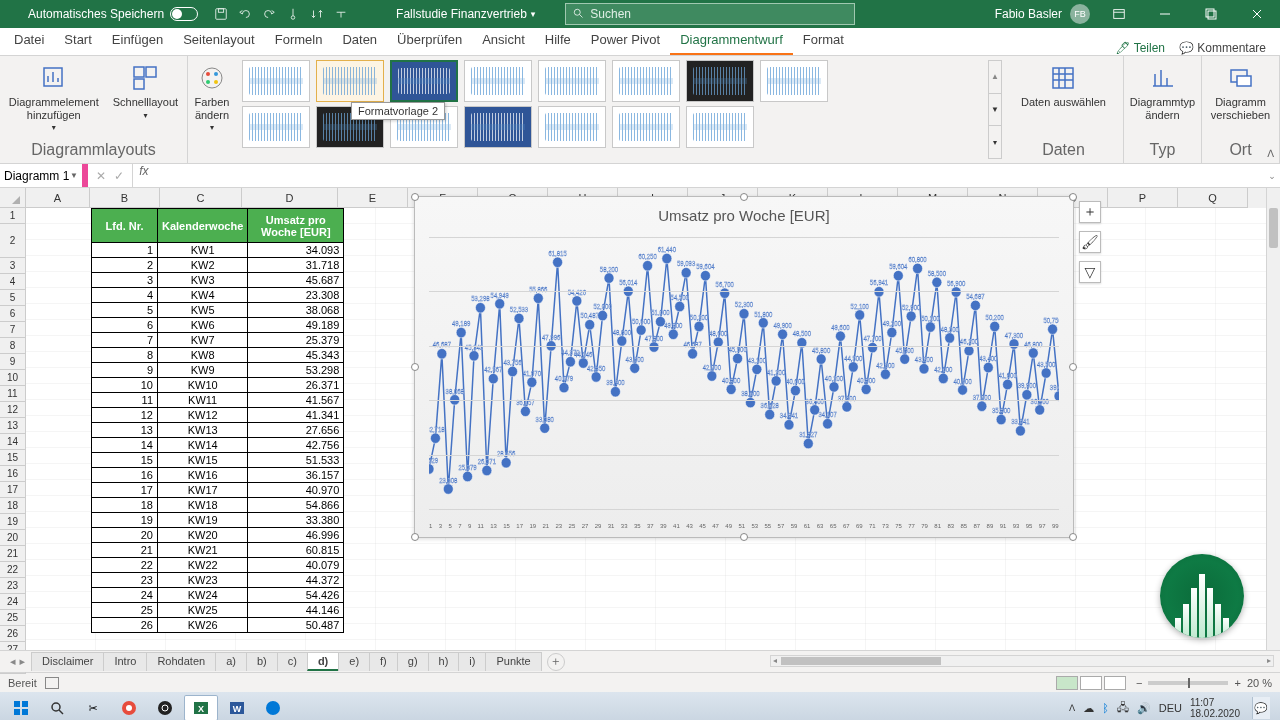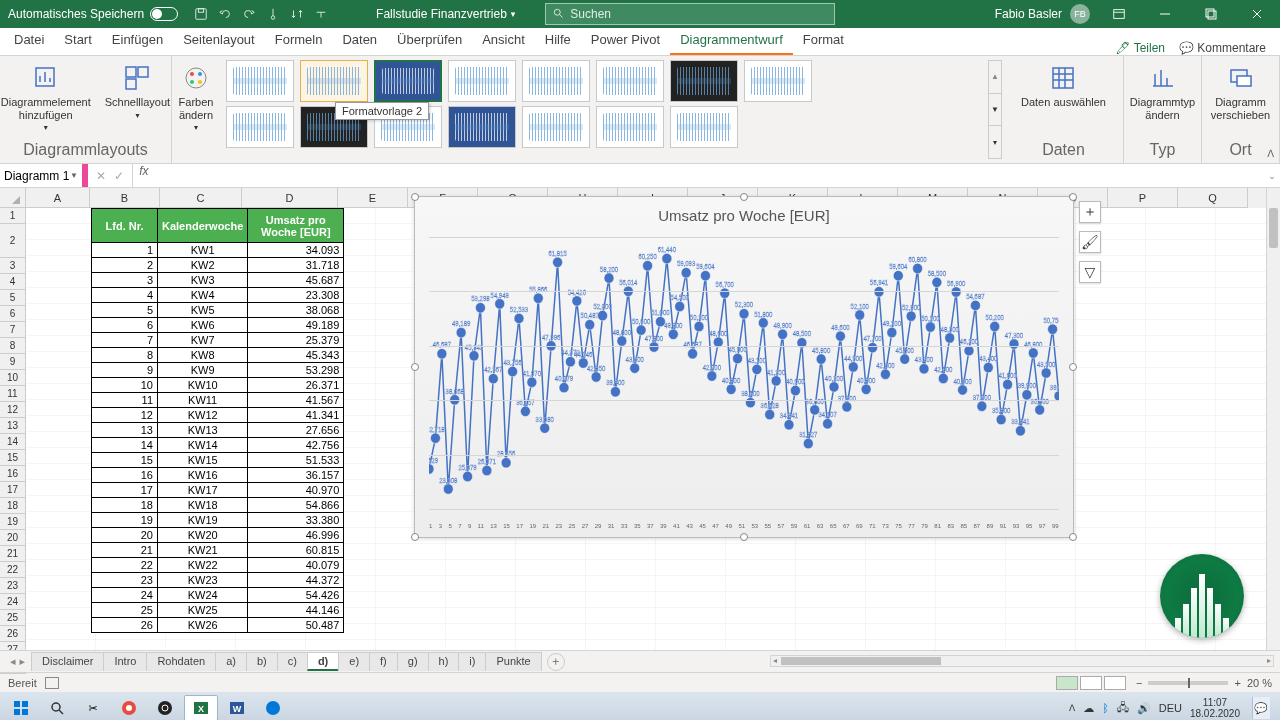--- a/index.html
+++ b/index.html
@@ -7,7 +7,7 @@
 
 
 .titlebar { height: 28px; background: #217346; color: #fff; display: flex; align-items: center; font-size: 12px; }
-.titlebar .autosave { display: flex; align-items: center; gap: 6px; padding: 0 8px; }
+.titlebar .autosave { display: flex; align-items: center; gap: 6px; padding: 0 8px; margin-left: 20px; }
 .titlebar .toggle { width: 28px; height: 14px; border: 1px solid #fff; border-radius: 7px; position: relative; }
 .titlebar .toggle::after { content: ""; position: absolute; left: 1px; top: 1px; width: 10px; height: 10px; border-radius: 50%; background: #fff; }
 .titlebar .qat { display: flex; gap: 10px; padding: 0 8px; align-items: center; }

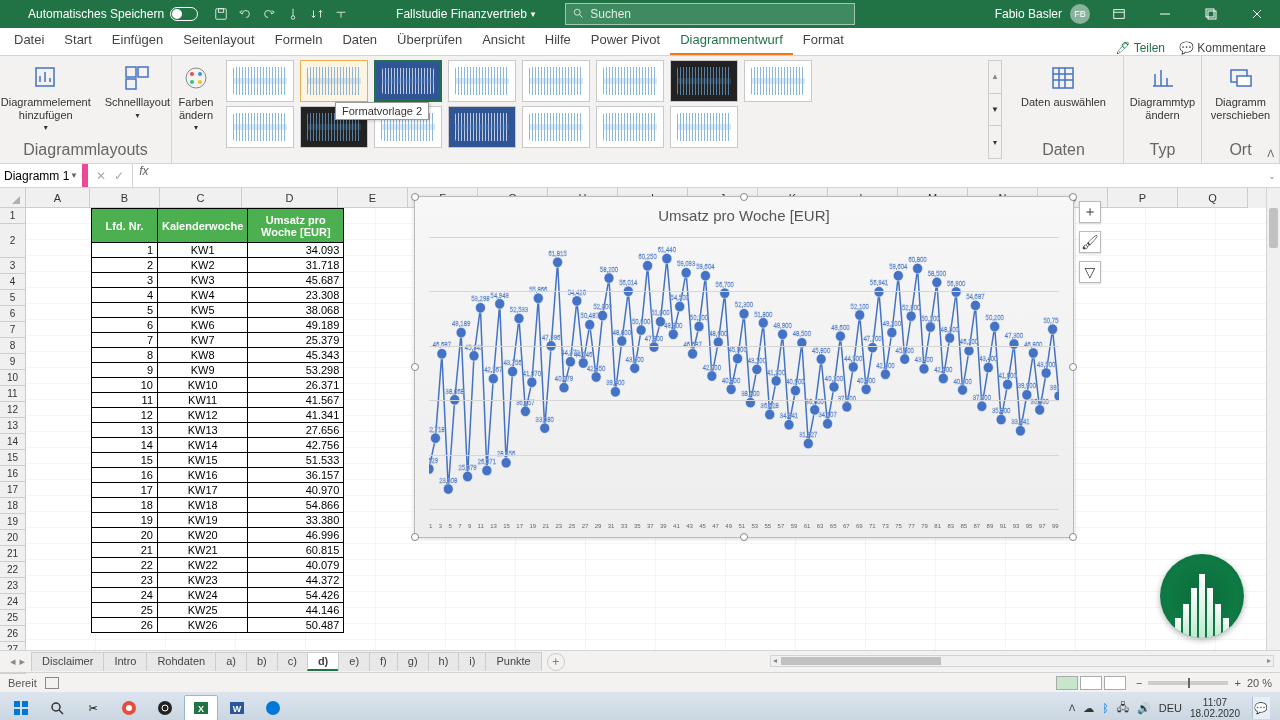--- a/index.html
+++ b/index.html
@@ -218,7 +218,7 @@
 </div>
 
 <div class="ribbon">
-  <div class="group" style="width:172px">
+  <div class="group" style="width:188px">
     <div class="controls">
       <div class="btnv">
         <div class="bicon">

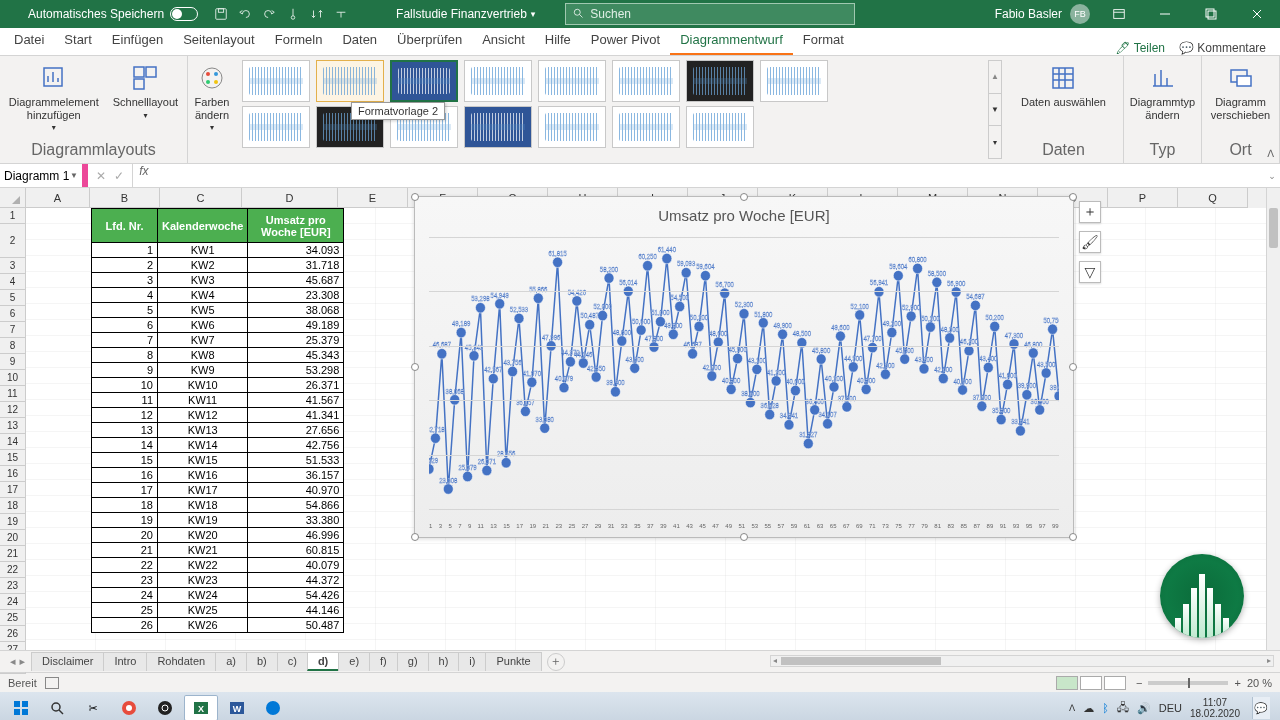--- a/index.html
+++ b/index.html
@@ -121,7 +121,7 @@
 .taskbar .tb { width:34px; height:26px; display:flex; align-items:center; justify-content:center; margin-right:2px; border-radius:2px;}
 .taskbar .tb.active { background:#fff; box-shadow: inset 0 0 0 1px #9cb4cc;}
 .taskbar .tray { margin-left:auto; display:flex; align-items:center; gap:8px; color:#333; padding-right:6px;}
-.taskbar .clock { text-align:center; line-height:1.1; font-size:10px;}
+.taskbar .clock { text-align:left; line-height:1.1; font-size:10px;}
 .taskbar .notif { width:18px; height:22px; background:#e8eef5; border-left:1px solid #b0c0d0; display:flex; align-items:center; justify-content:center; margin-left:4px;}
 </style>
 </head>

